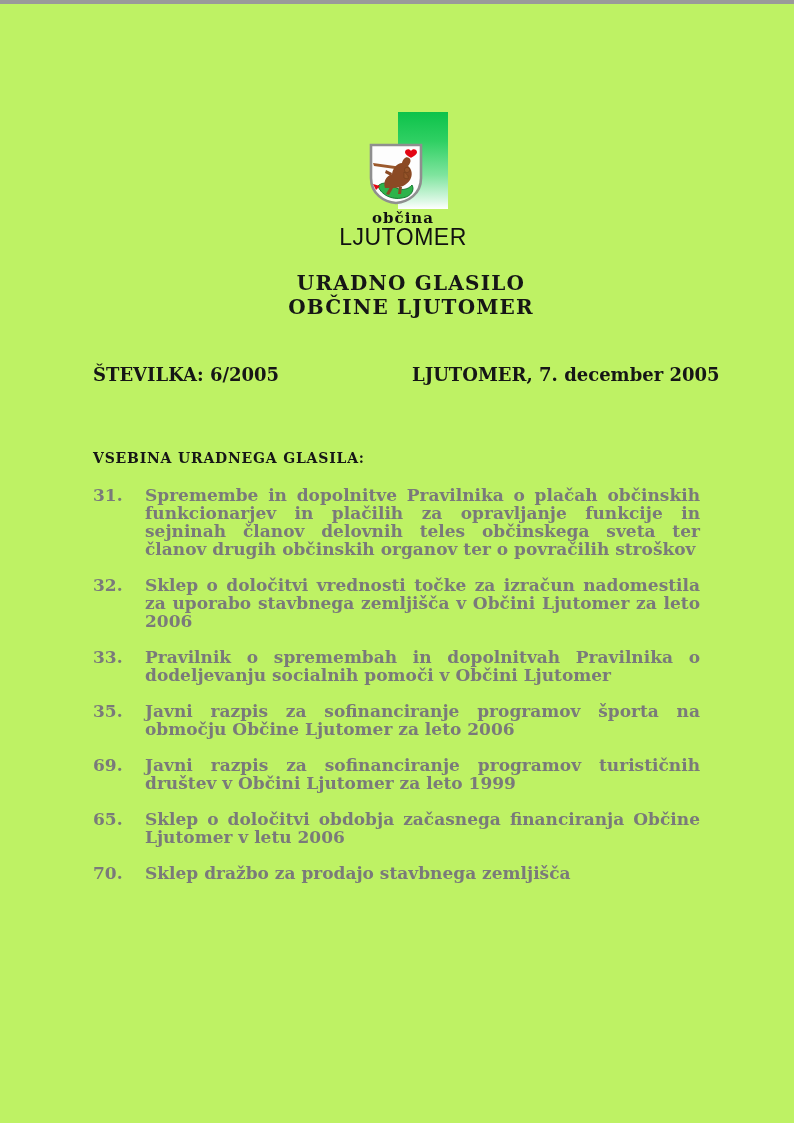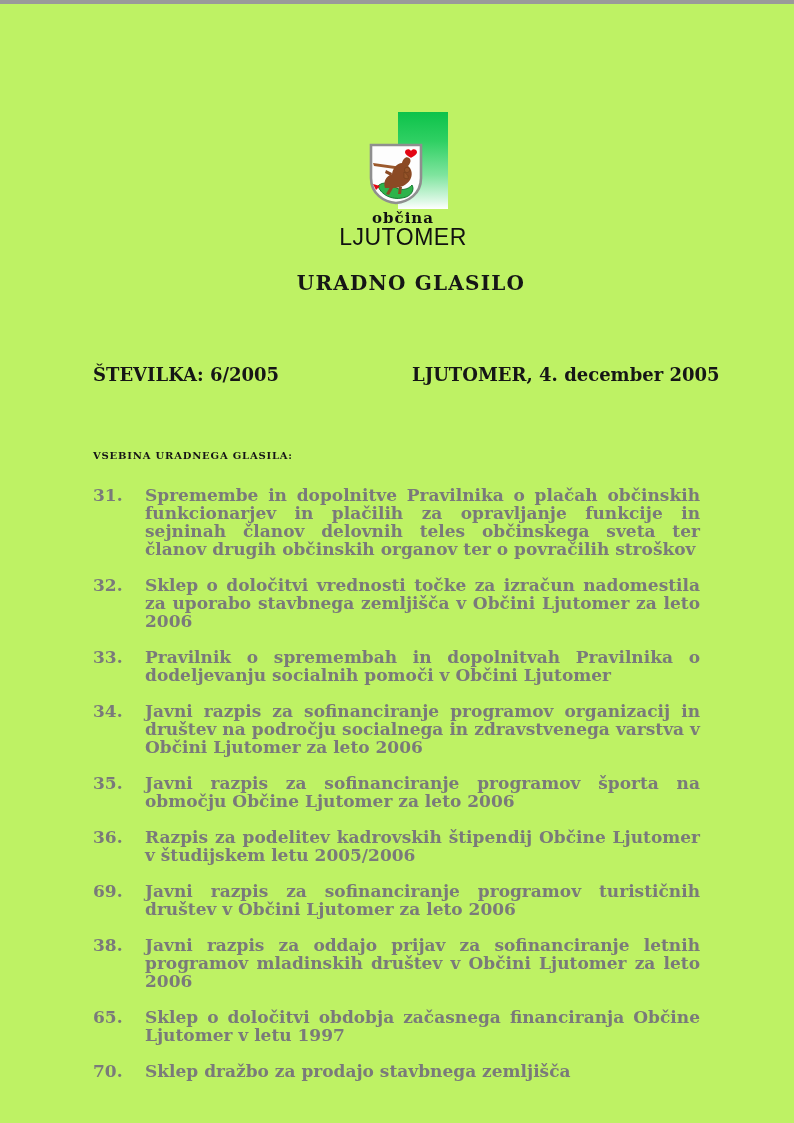--- a/index.html
+++ b/index.html
@@ -94,6 +94,7 @@
 
   <div class="doc-title">
     <div>URADNO GLASILO</div>
+    <div>OBČINE LJUTOMER</div>
   </div>
 
   <div class="meta-row">

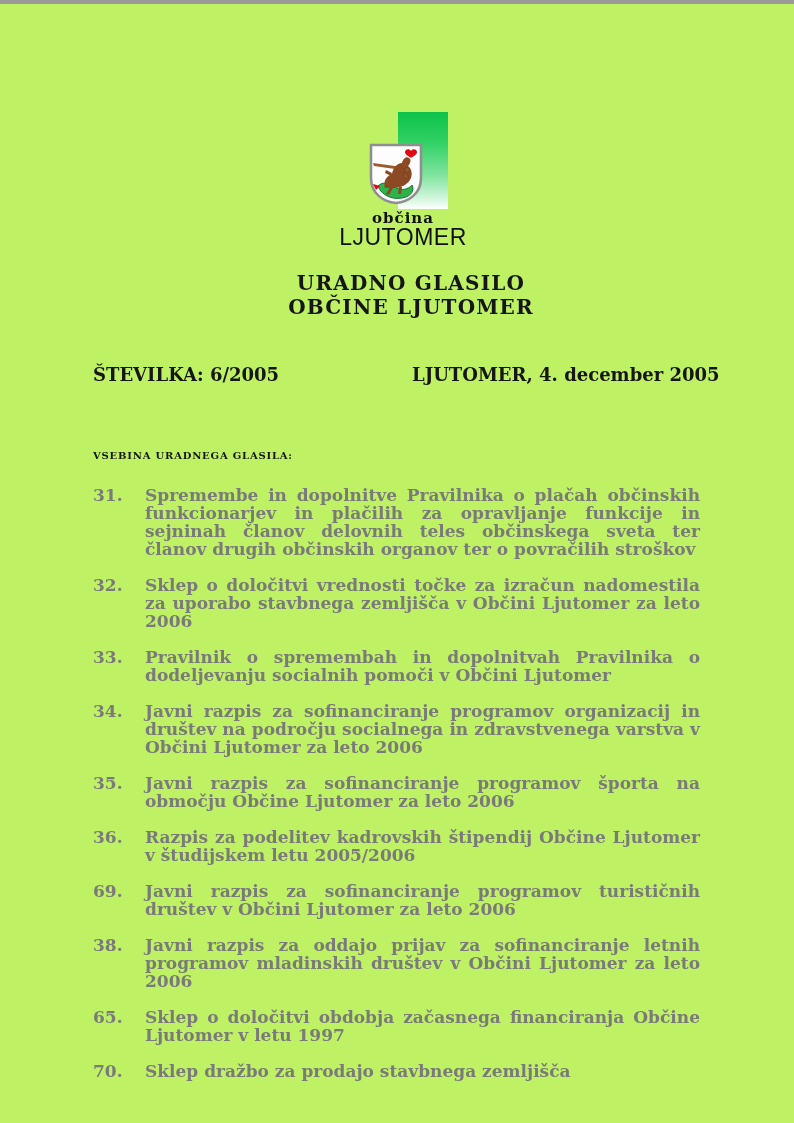--- a/index.html
+++ b/index.html
@@ -99,7 +99,7 @@
 
   <div class="meta-row">
     <span class="issue-number">ŠTEVILKA: 6/2005</span>
-    <span class="place-date">LJUTOMER, 4. december 2005</span>
+    <span class="place-date">LJUTOMER, 7. december 2005</span>
   </div>
 
   <div class="toc-heading">VSEBINA URADNEGA GLASILA:</div>

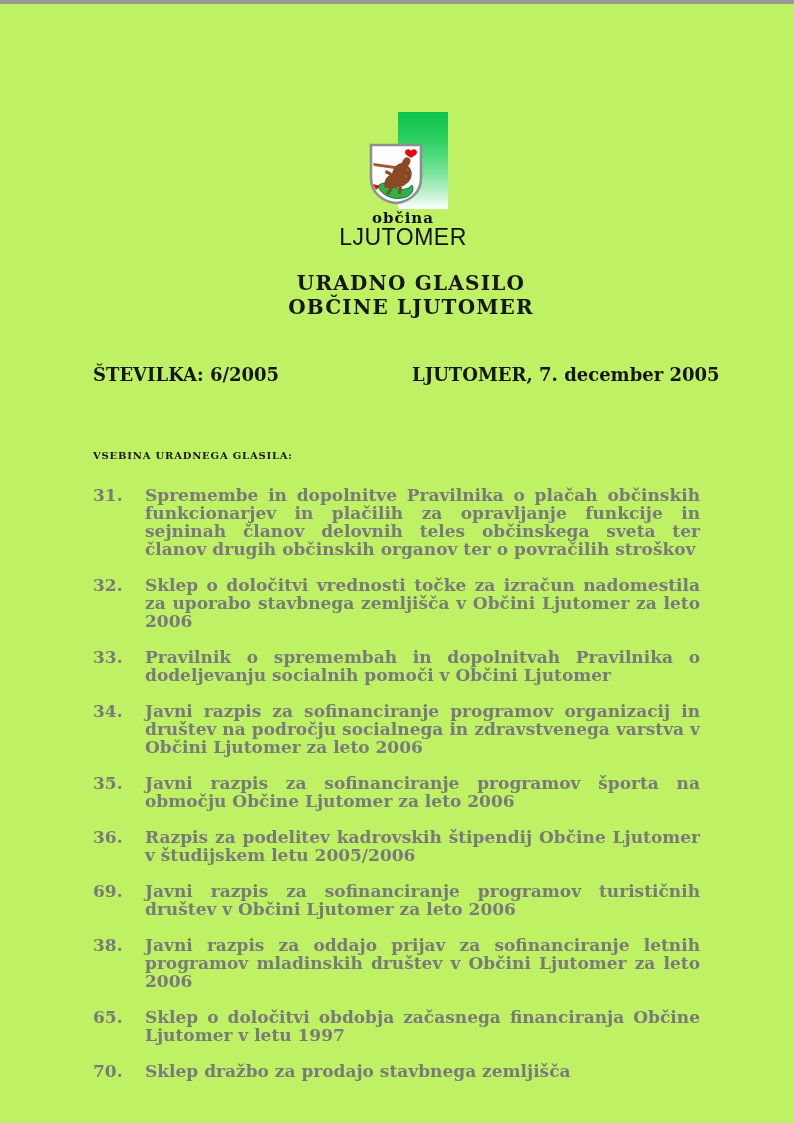--- a/index.html
+++ b/index.html
@@ -43,7 +43,7 @@
 
   .toc-heading{
     position:absolute;left:93px;top:446px;
-    font-weight:bold;font-size:10px;color:#161616;letter-spacing:.8px;
+    font-weight:bold;font-size:14px;color:#161616;letter-spacing:.8px;
   }
 
   

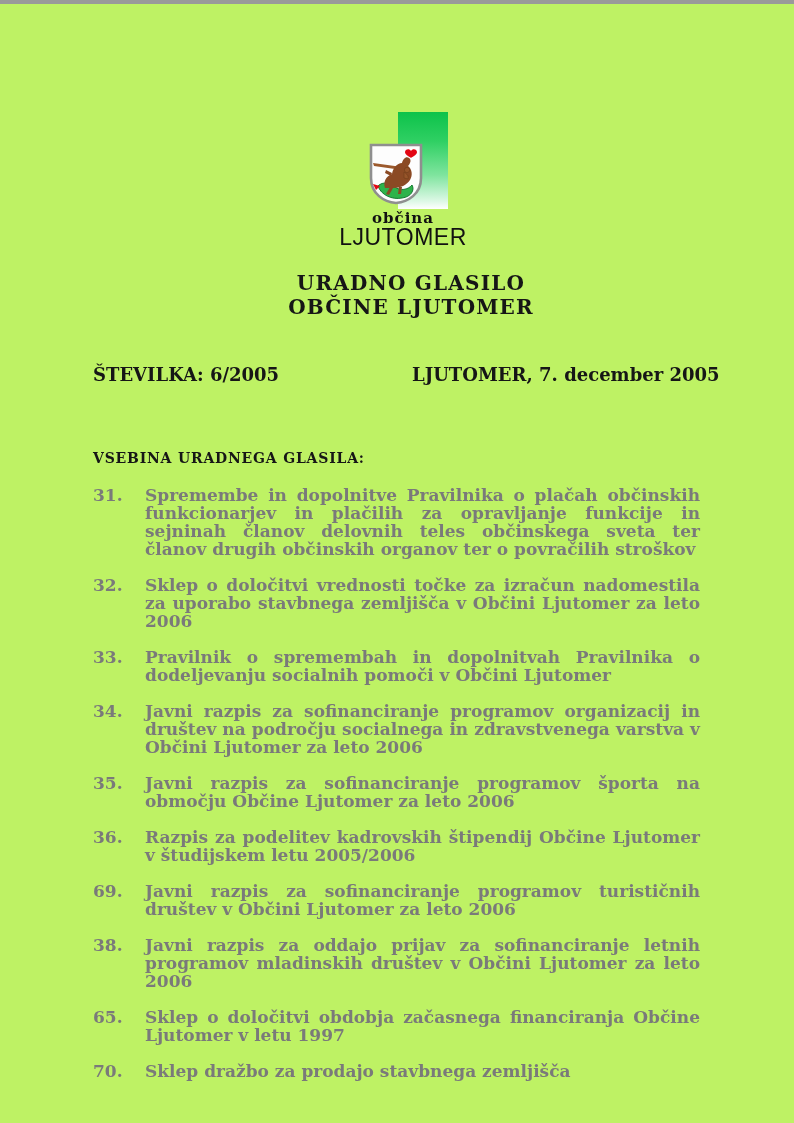--- a/index.html
+++ b/index.html
@@ -118,10 +118,6 @@
         <span class="toc-text">Pravilnik o spremembah in dopolnitvah Pravilnika o dodeljevanju socialnih pomoči v Občini Ljutomer</span>
       </li>
       <li class="toc-item">
-        <span class="toc-num">34.</span>
-        <span class="toc-text">Javni razpis za sofinanciranje programov organizacij in društev na področju socialnega in zdravstvenega varstva v Občini Ljutomer za leto 2006</span>
-      </li>
-      <li class="toc-item">
         <span class="toc-num">35.</span>
         <span class="toc-text">Javni razpis za sofinanciranje programov športa na območju Občine Ljutomer za leto 2006</span>
       </li>

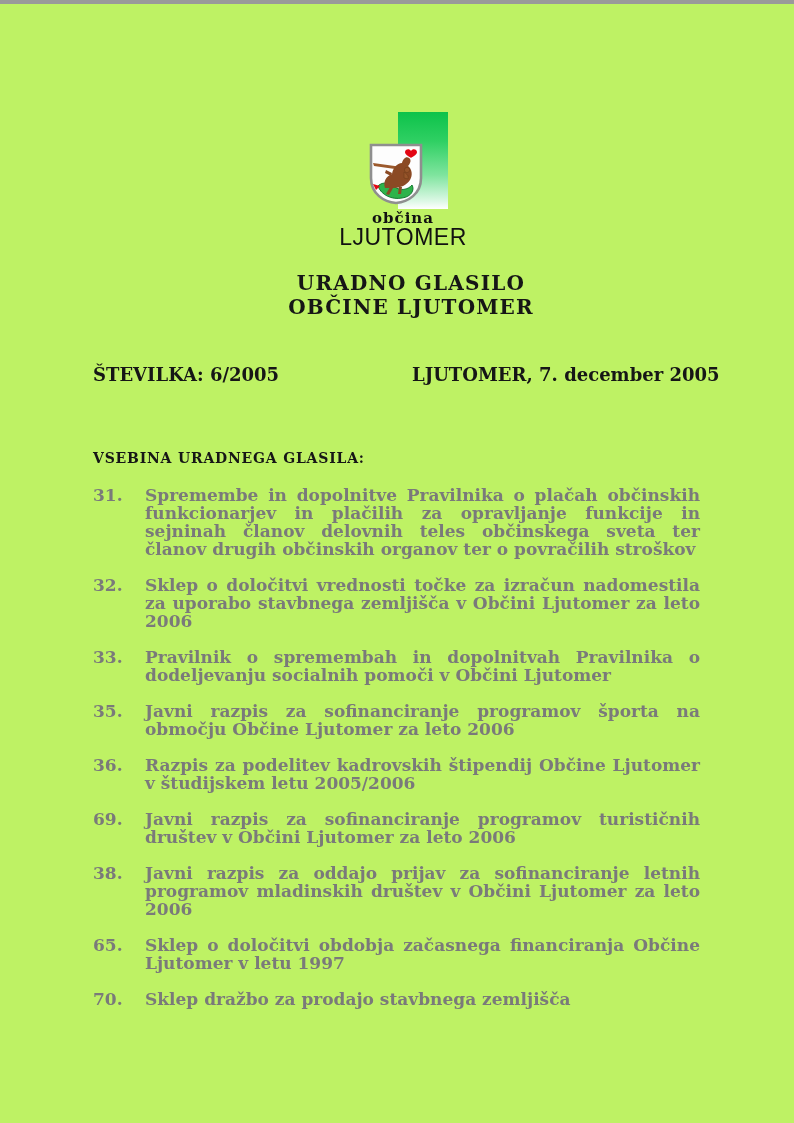--- a/index.html
+++ b/index.html
@@ -122,10 +122,6 @@
         <span class="toc-text">Javni razpis za sofinanciranje programov športa na območju Občine Ljutomer za leto 2006</span>
       </li>
       <li class="toc-item">
-        <span class="toc-num">36.</span>
-        <span class="toc-text">Razpis za podelitev kadrovskih štipendij Občine Ljutomer v študijskem letu 2005/2006</span>
-      </li>
-      <li class="toc-item">
         <span class="toc-num">69.</span>
         <span class="toc-text">Javni razpis za sofinanciranje programov turističnih društev v Občini Ljutomer za leto 2006</span>
       </li>

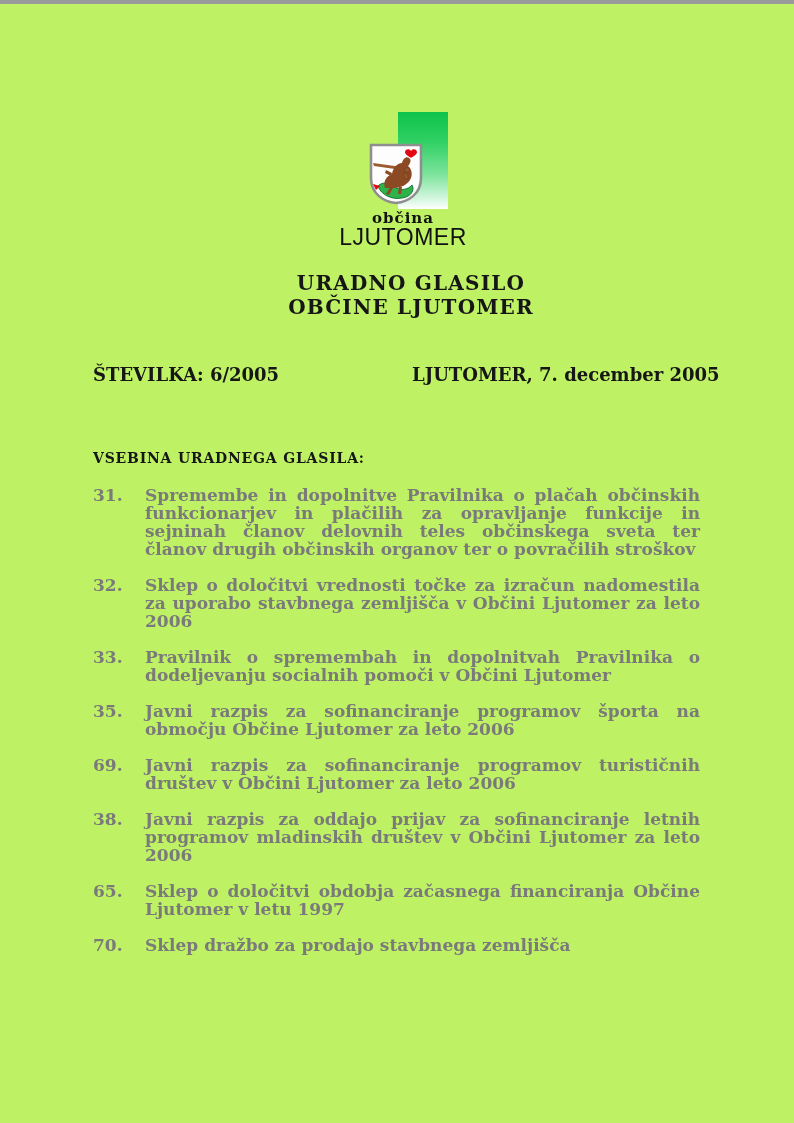--- a/index.html
+++ b/index.html
@@ -123,7 +123,7 @@
       </li>
       <li class="toc-item">
         <span class="toc-num">69.</span>
-        <span class="toc-text">Javni razpis za sofinanciranje programov turističnih društev v Občini Ljutomer za leto 2006</span>
+        <span class="toc-text">Javni razpis za sofinanciranje programov turističnih društev v Občini Ljutomer za leto 1999</span>
       </li>
       <li class="toc-item">
         <span class="toc-num">38.</span>

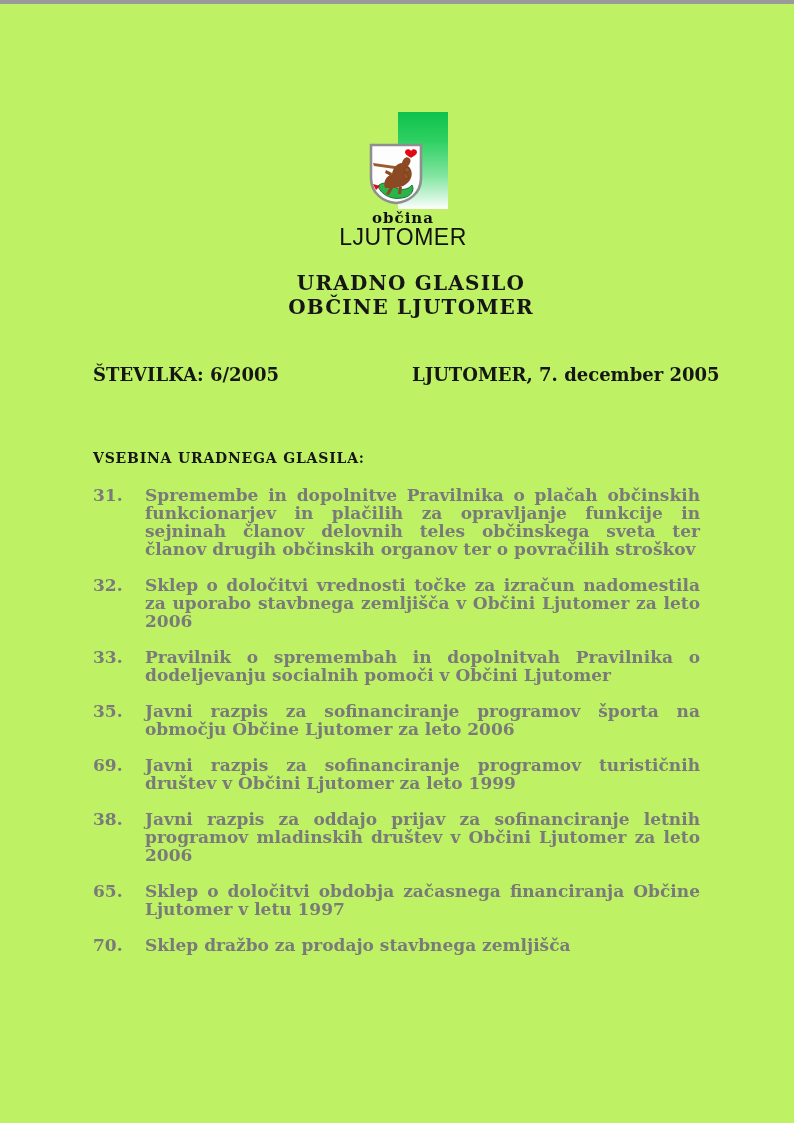--- a/index.html
+++ b/index.html
@@ -126,10 +126,6 @@
         <span class="toc-text">Javni razpis za sofinanciranje programov turističnih društev v Občini Ljutomer za leto 1999</span>
       </li>
       <li class="toc-item">
-        <span class="toc-num">38.</span>
-        <span class="toc-text">Javni razpis za oddajo prijav za sofinanciranje letnih programov mladinskih društev v Občini Ljutomer za leto 2006</span>
-      </li>
-      <li class="toc-item">
         <span class="toc-num">65.</span>
         <span class="toc-text">Sklep o določitvi obdobja začasnega financiranja Občine Ljutomer v letu 1997</span>
       </li>

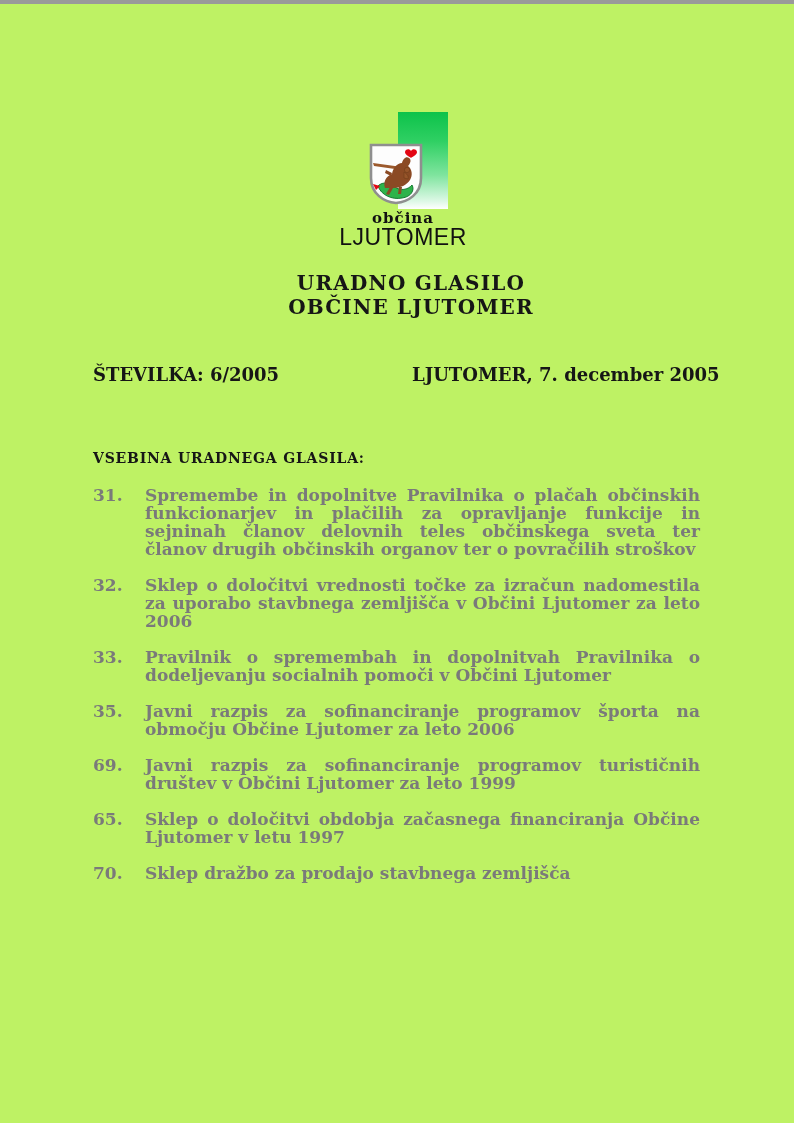--- a/index.html
+++ b/index.html
@@ -127,7 +127,7 @@
       </li>
       <li class="toc-item">
         <span class="toc-num">65.</span>
-        <span class="toc-text">Sklep o določitvi obdobja začasnega financiranja Občine Ljutomer v letu 1997</span>
+        <span class="toc-text">Sklep o določitvi obdobja začasnega financiranja Občine Ljutomer v letu 2006</span>
       </li>
       <li class="toc-item">
         <span class="toc-num">70.</span>

